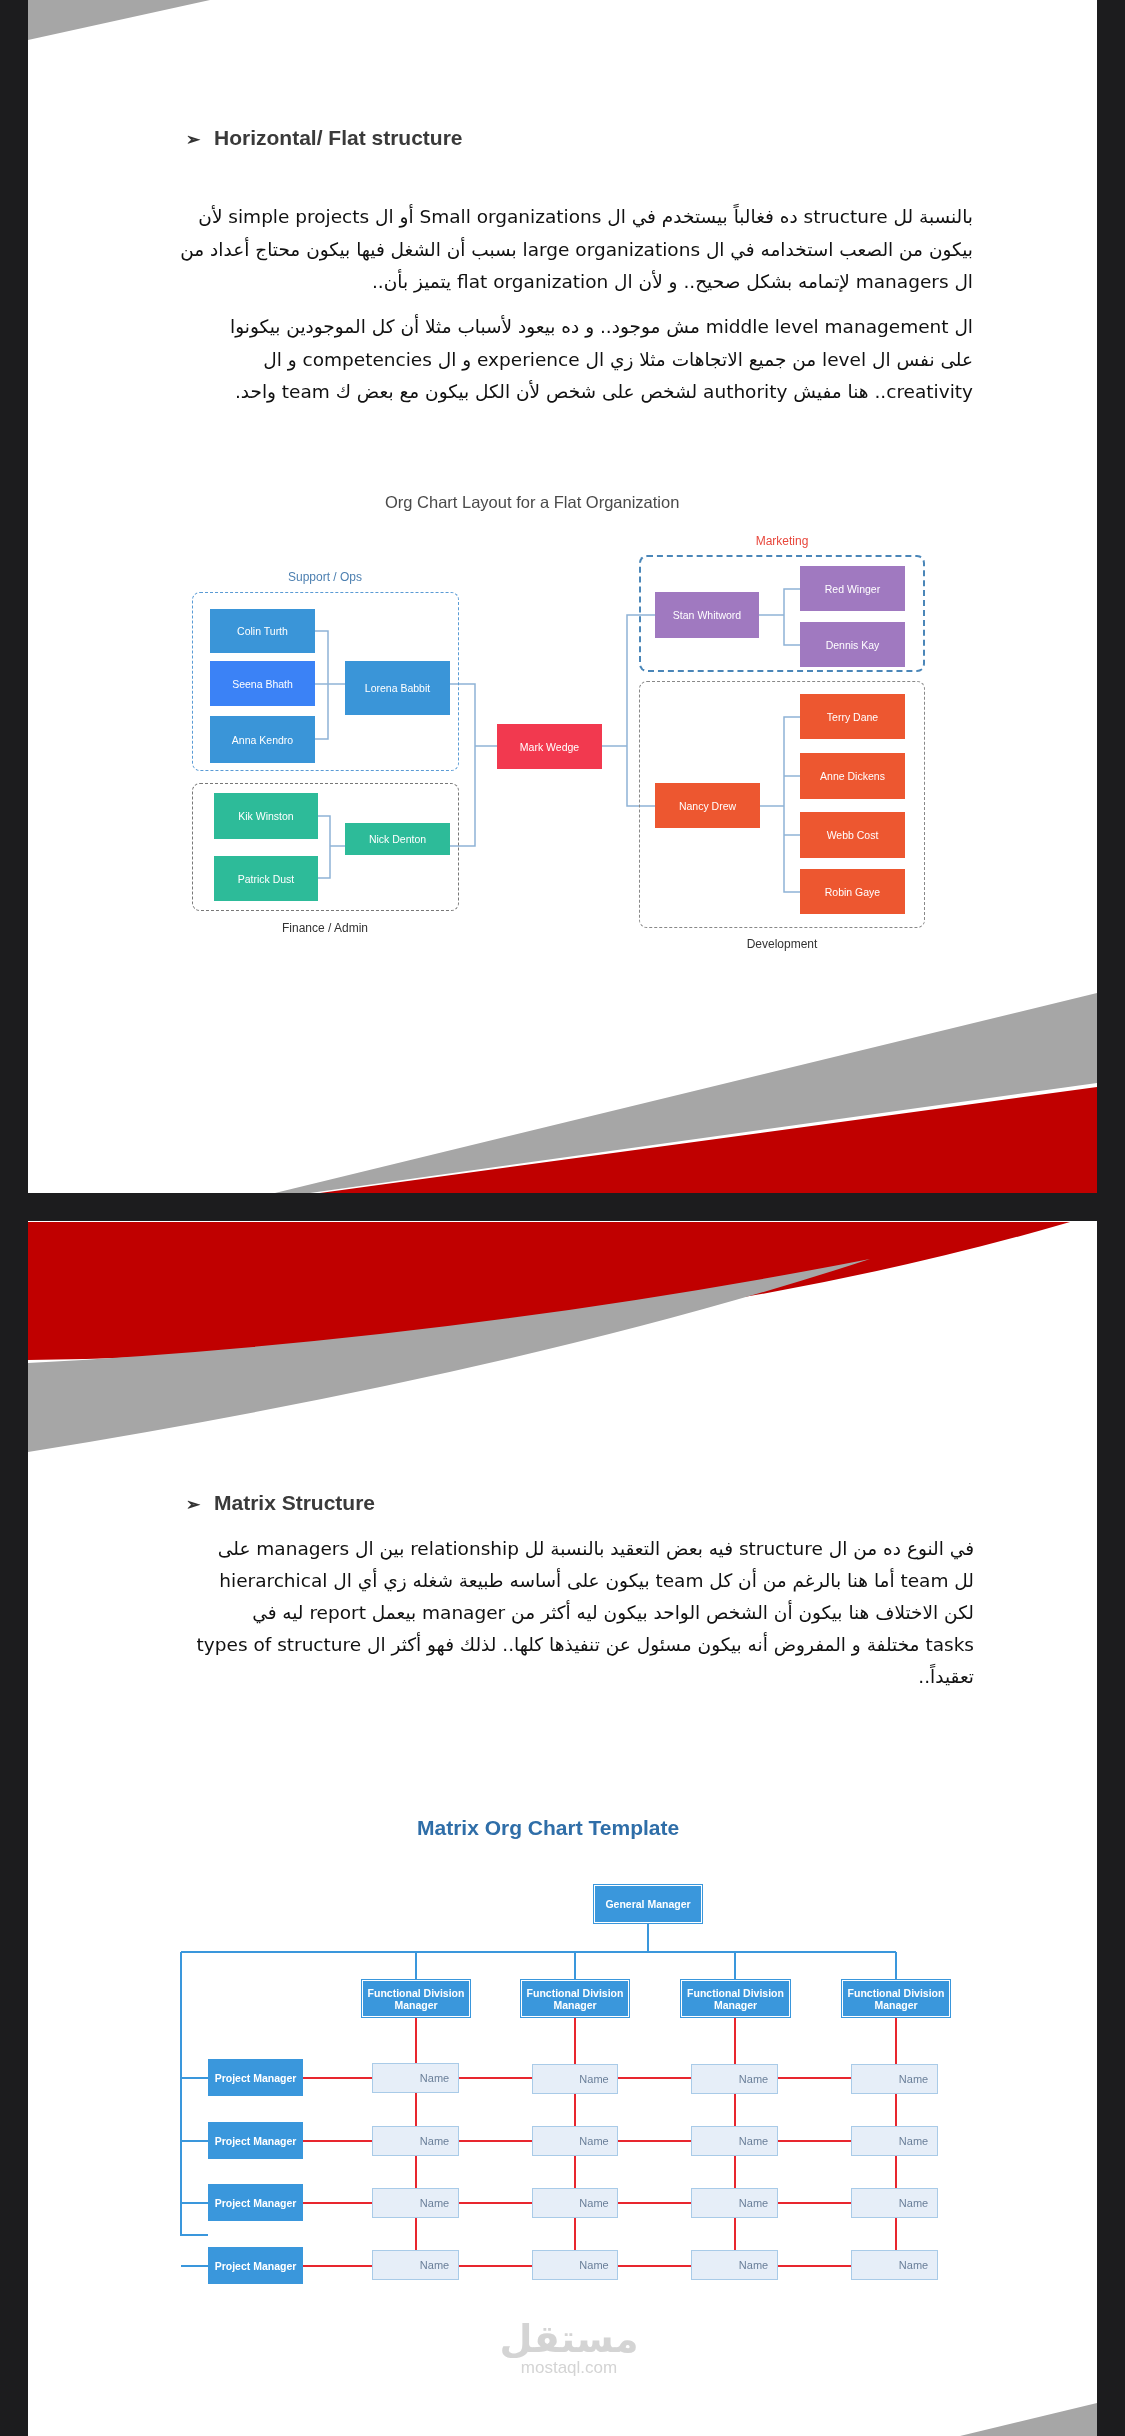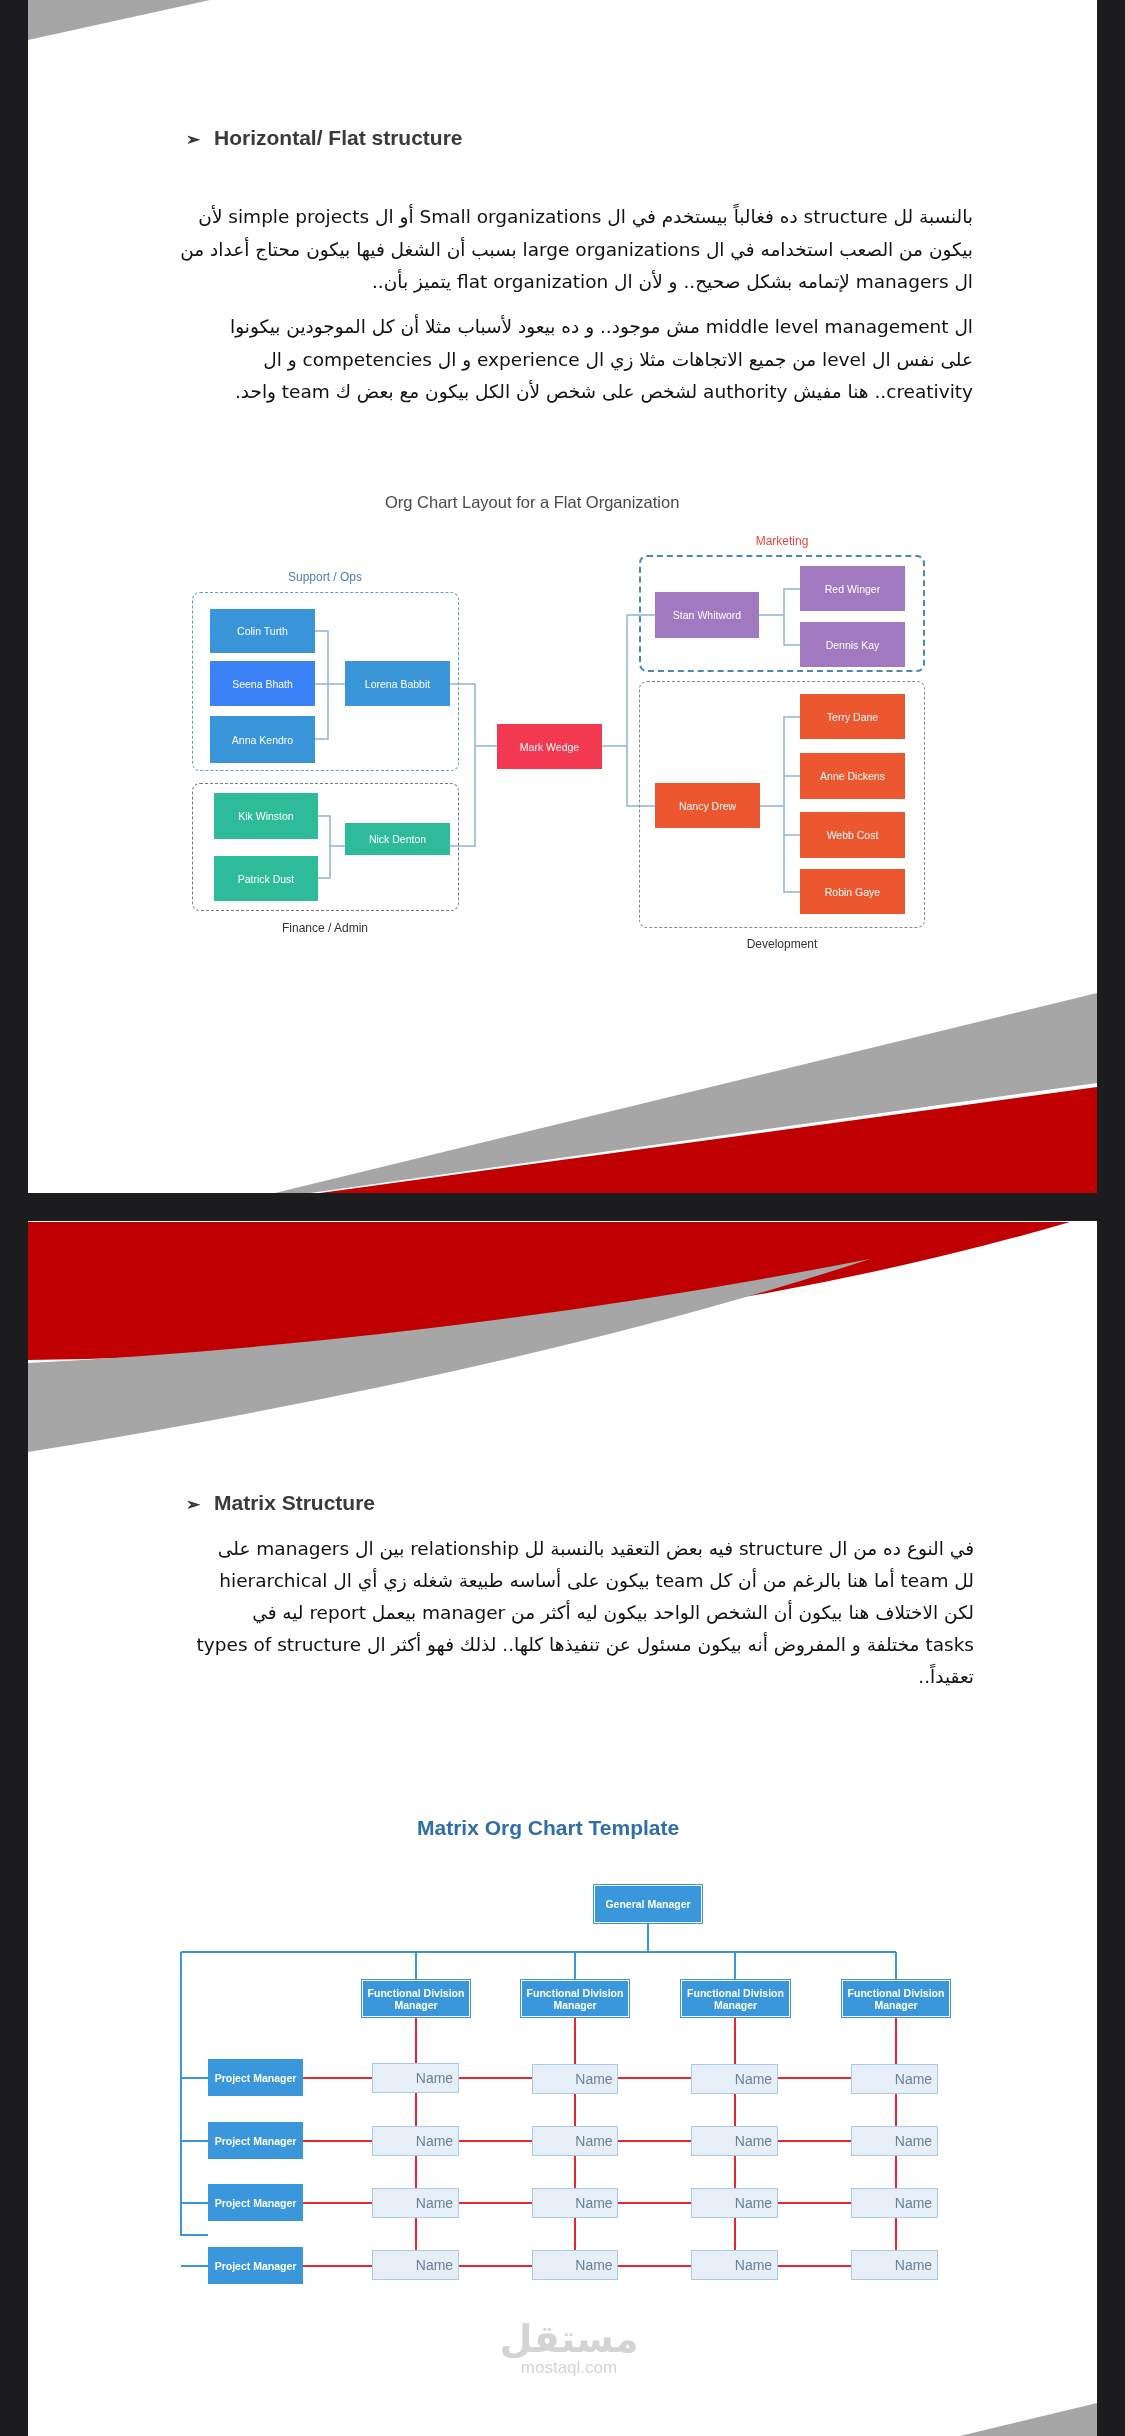--- a/index.html
+++ b/index.html
@@ -108,7 +108,7 @@
     <div class="node" style="left:182px; top:609px; width:105px; height:44px; background:#3a95d8;">Colin Turth</div>
     <div class="node" style="left:182px; top:661px; width:105px; height:45px; background:#3b82f6;">Seena Bhath</div>
     <div class="node" style="left:182px; top:716px; width:105px; height:47px; background:#3a95d8;">Anna Kendro</div>
-    <div class="node" style="left:317px; top:661px; width:105px; height:45px; background:#3a95d8;">Lorena Babbit</div>
+    <div class="node" style="left:317px; top:661px; width:105px; height:54px; background:#3a95d8;">Lorena Babbit</div>
 
     <div class="node" style="left:186px; top:793px; width:104px; height:46px; background:#2dbb99;">Kik Winston</div>
     <div class="node" style="left:186px; top:856px; width:104px; height:45px; background:#2dbb99;">Patrick Dust</div>

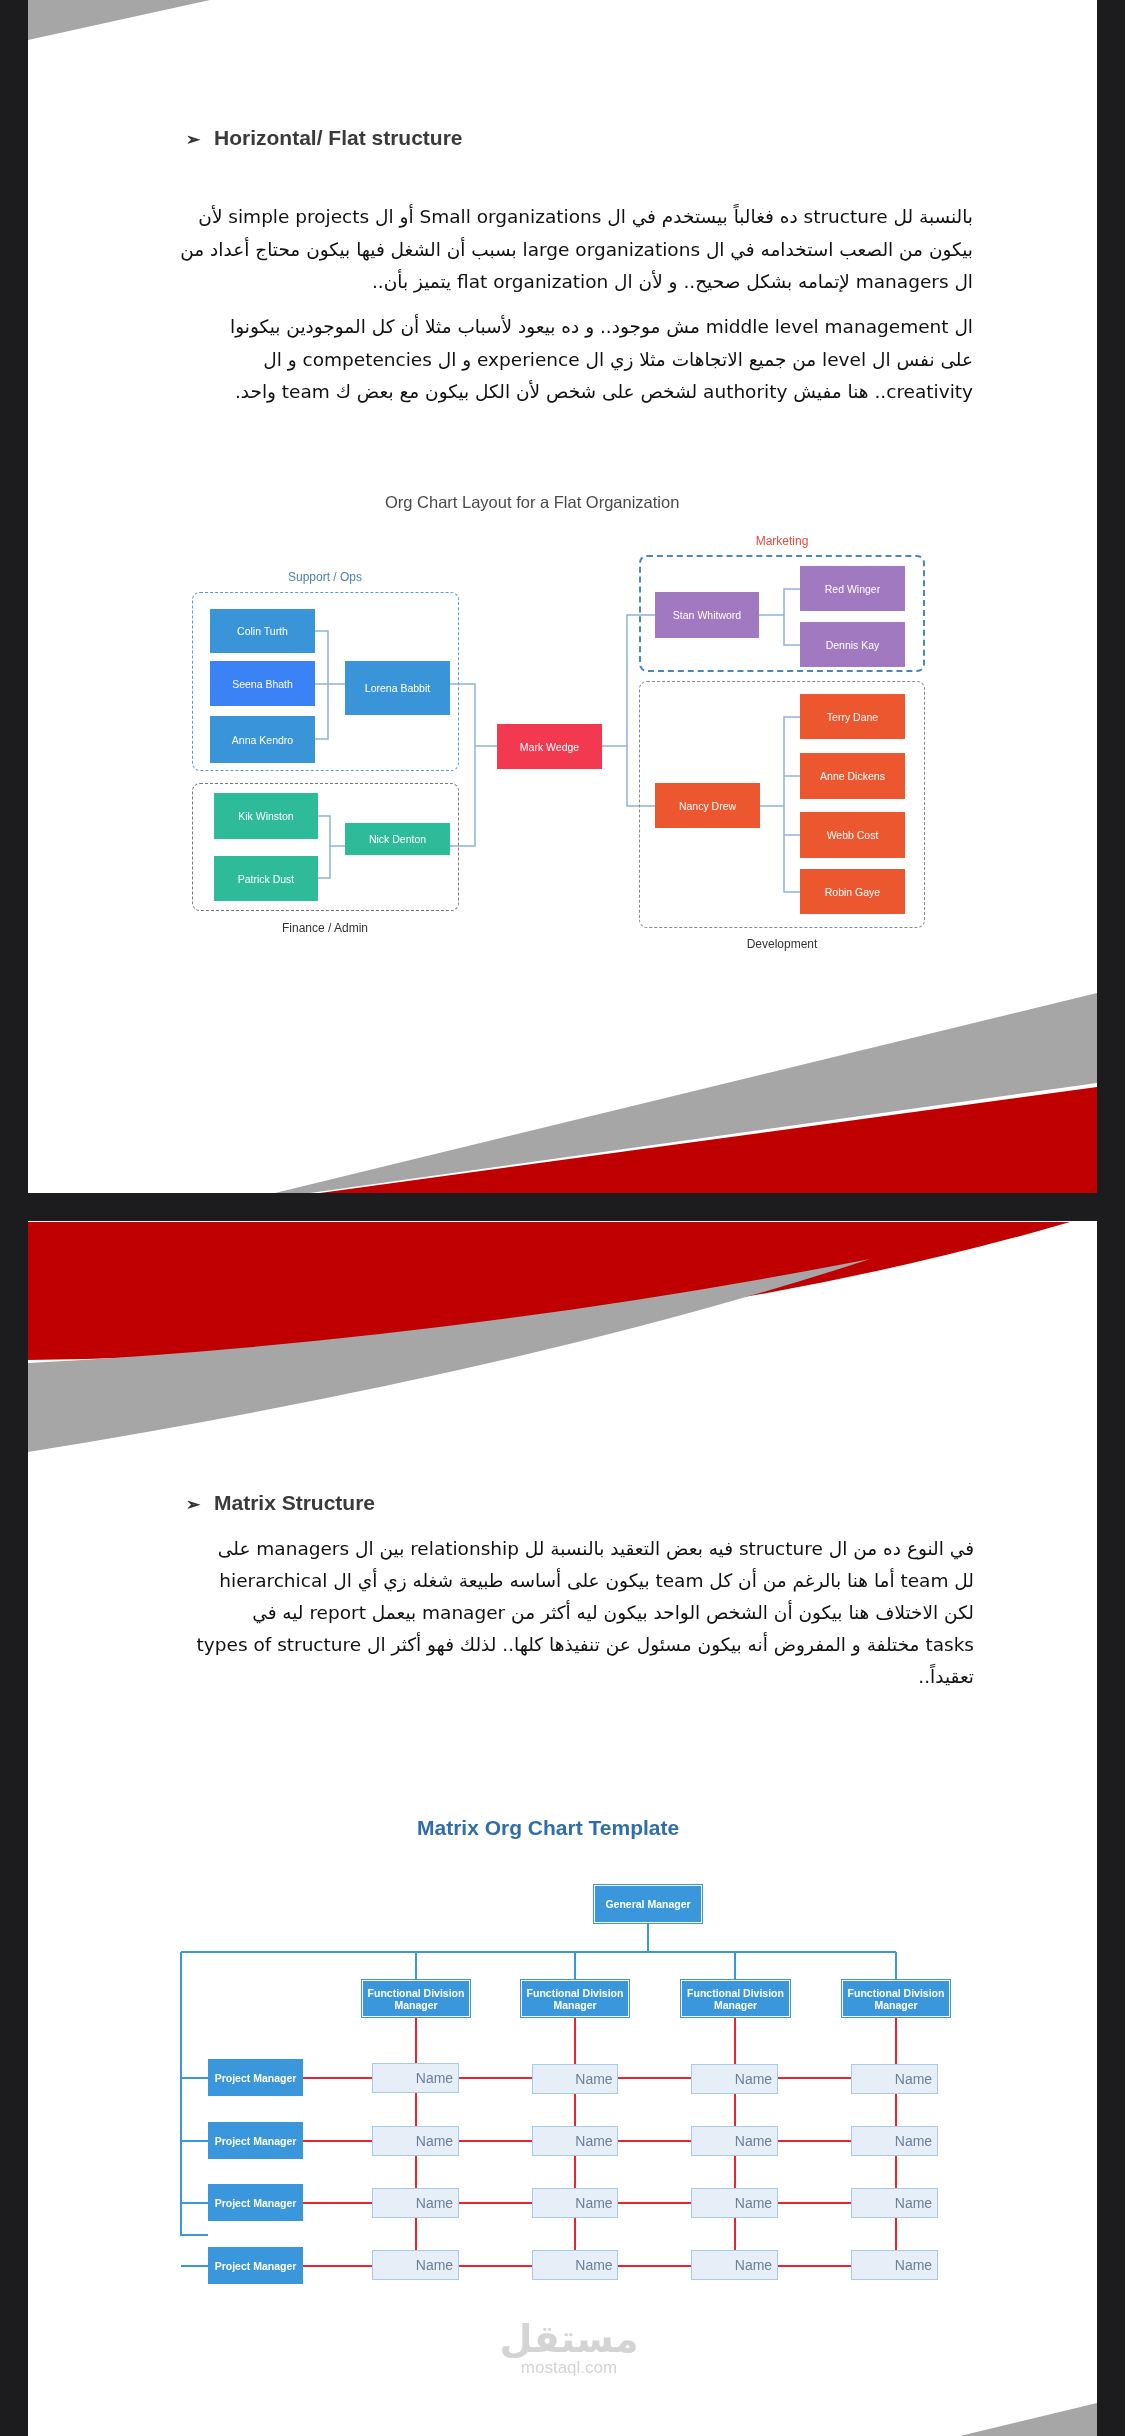--- a/index.html
+++ b/index.html
@@ -37,7 +37,7 @@
   }
   .mx-name {
     position: absolute; background: #e6eef8; border: 1.5px solid #a9cbe8; color: #6a7f99;
-    font-size: 14px; display: flex; align-items: center; justify-content: center; box-sizing: border-box; padding-left: 38px;
+    font-size: 11px; display: flex; align-items: center; justify-content: center; box-sizing: border-box; padding-left: 38px;
   }
   .watermark { position: absolute; text-align: center; color: #d4d4d4; }
 </style>

